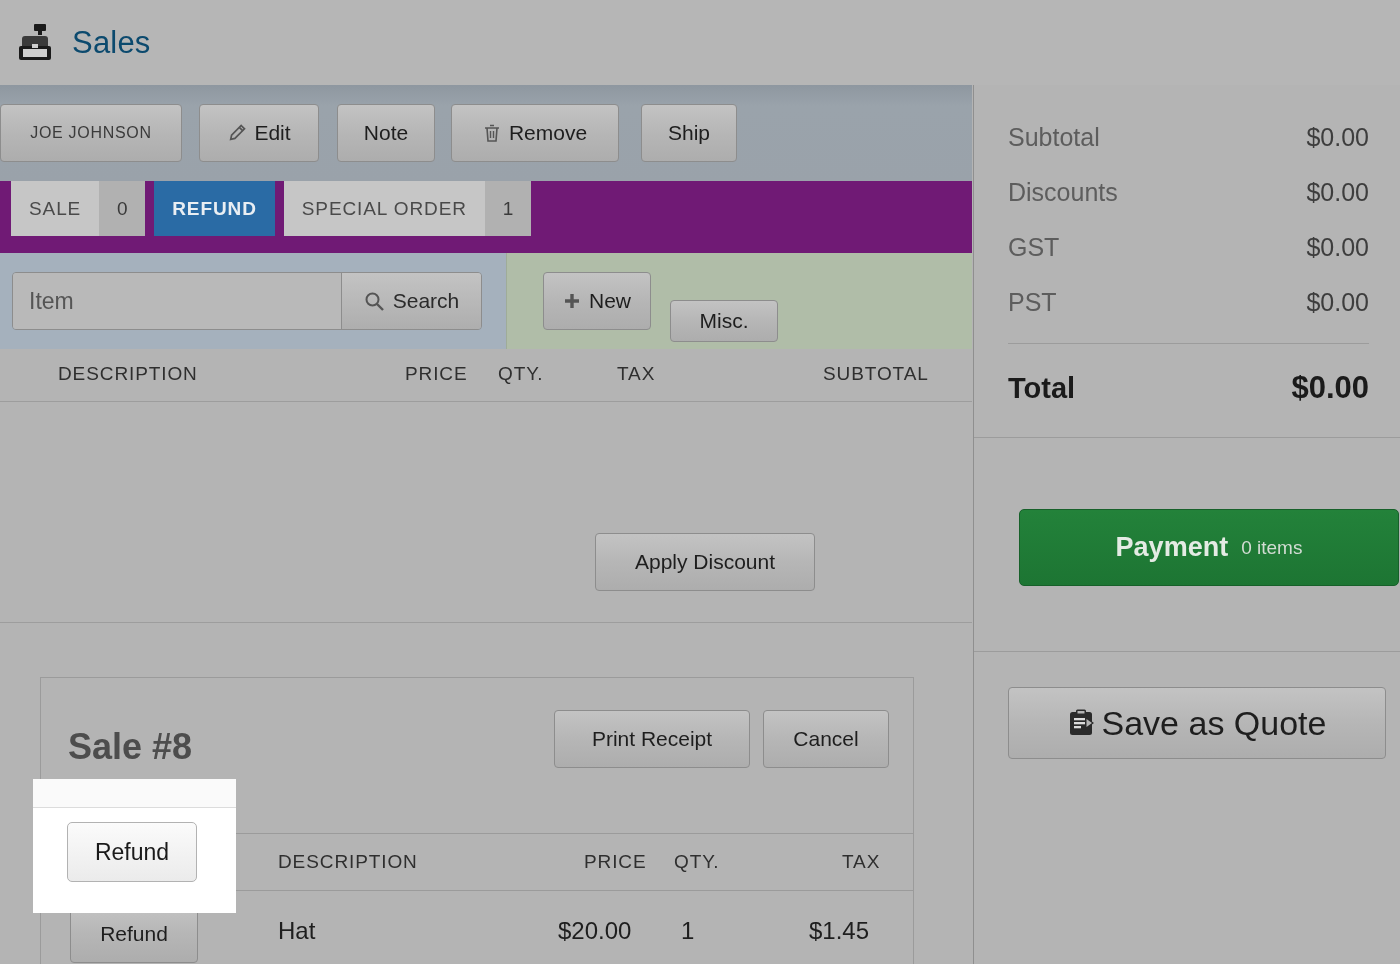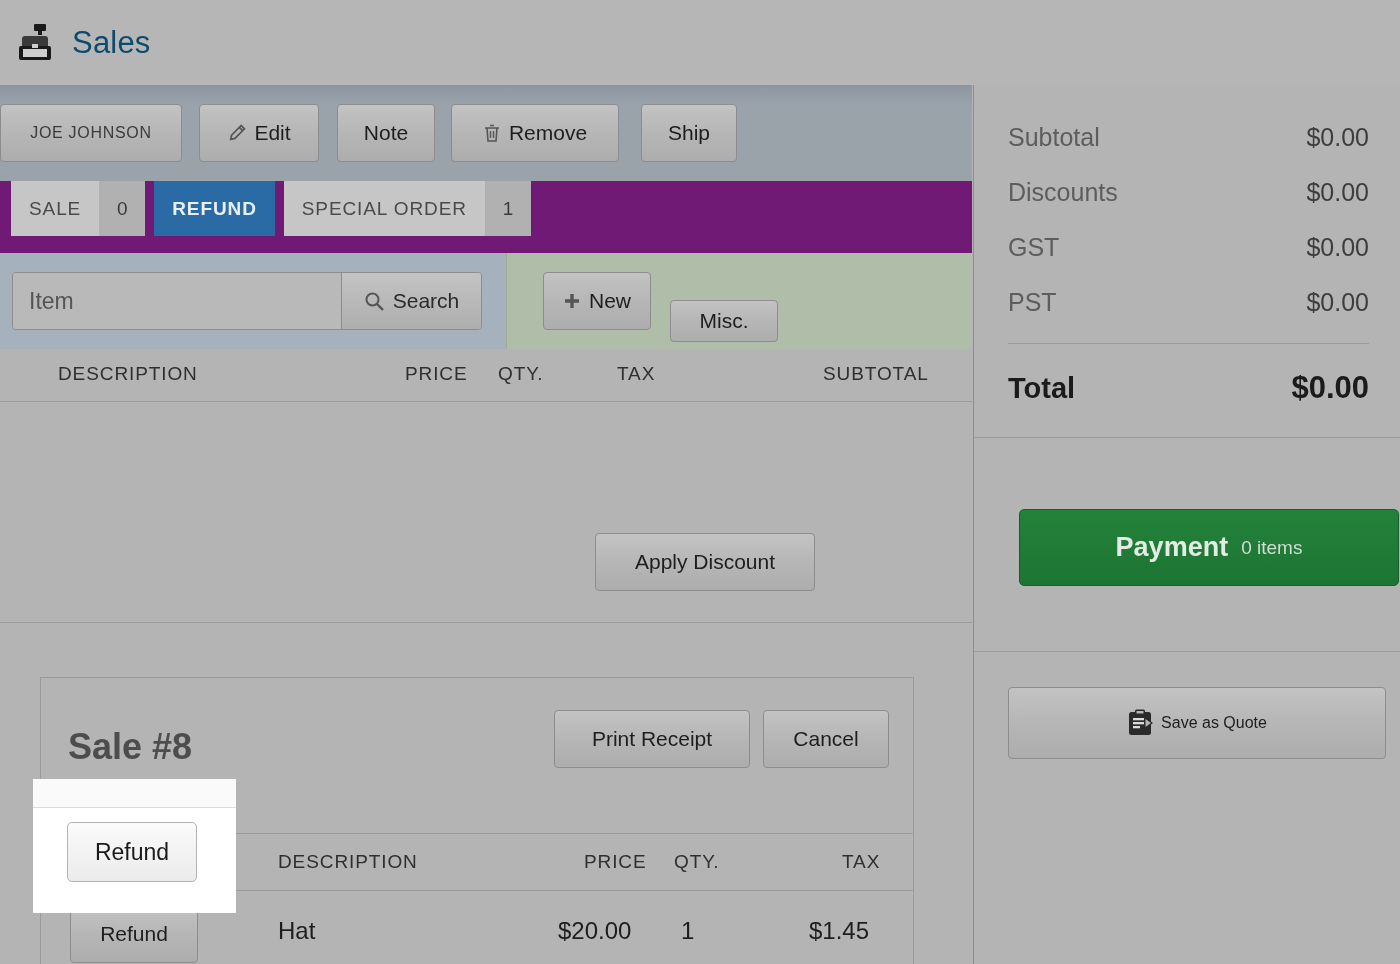--- a/index.html
+++ b/index.html
@@ -198,7 +198,7 @@
   }
   .b-quote{
     position:absolute;left:34px;top:602px;width:378px;height:72px;
-    font-size:16px;
+    font-size:34px;
   }
 
   

